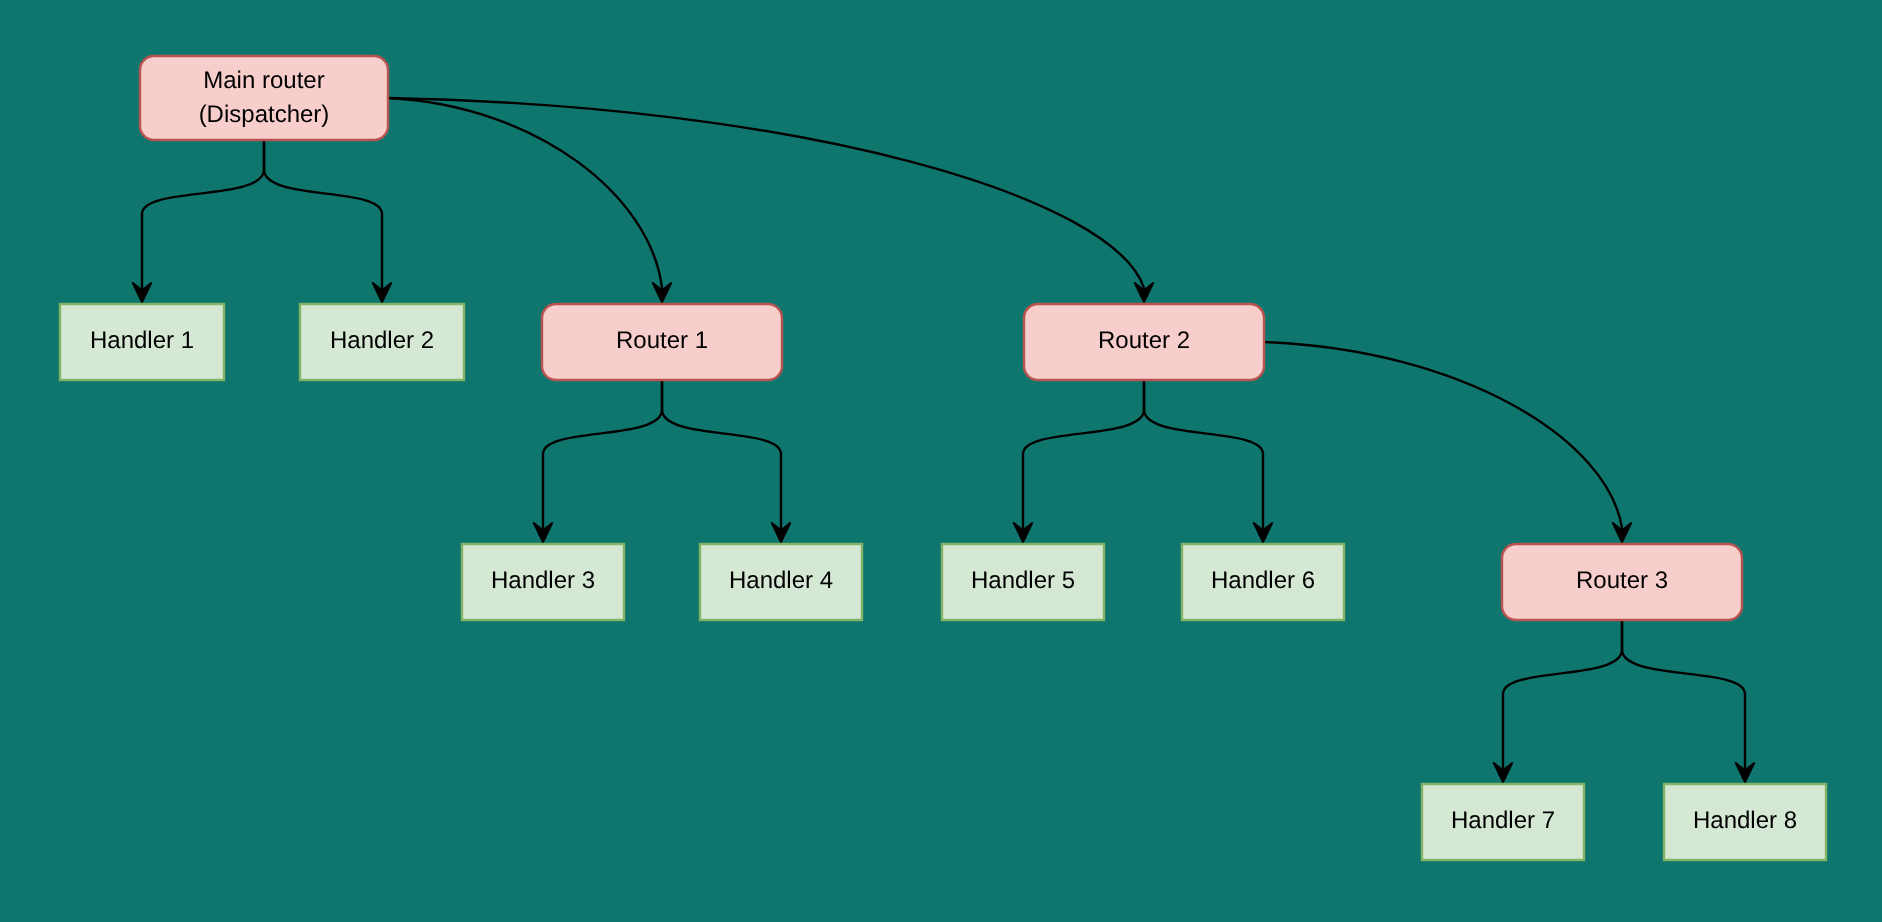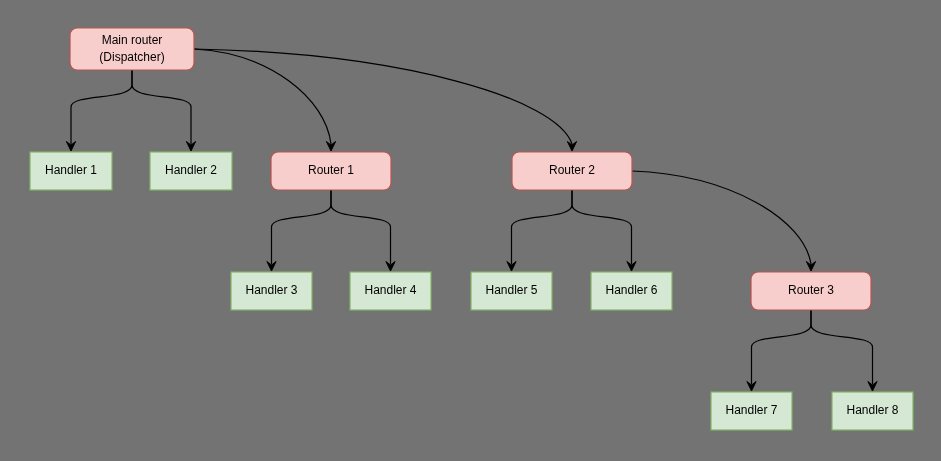--- a/index.html
+++ b/index.html
@@ -17,7 +17,7 @@
     position: relative;
     width: 941px;
     height: 461px;
-    background: #737373;
+    background: #0f766e;
   }
   svg#diagram-svg {
     position: absolute;

